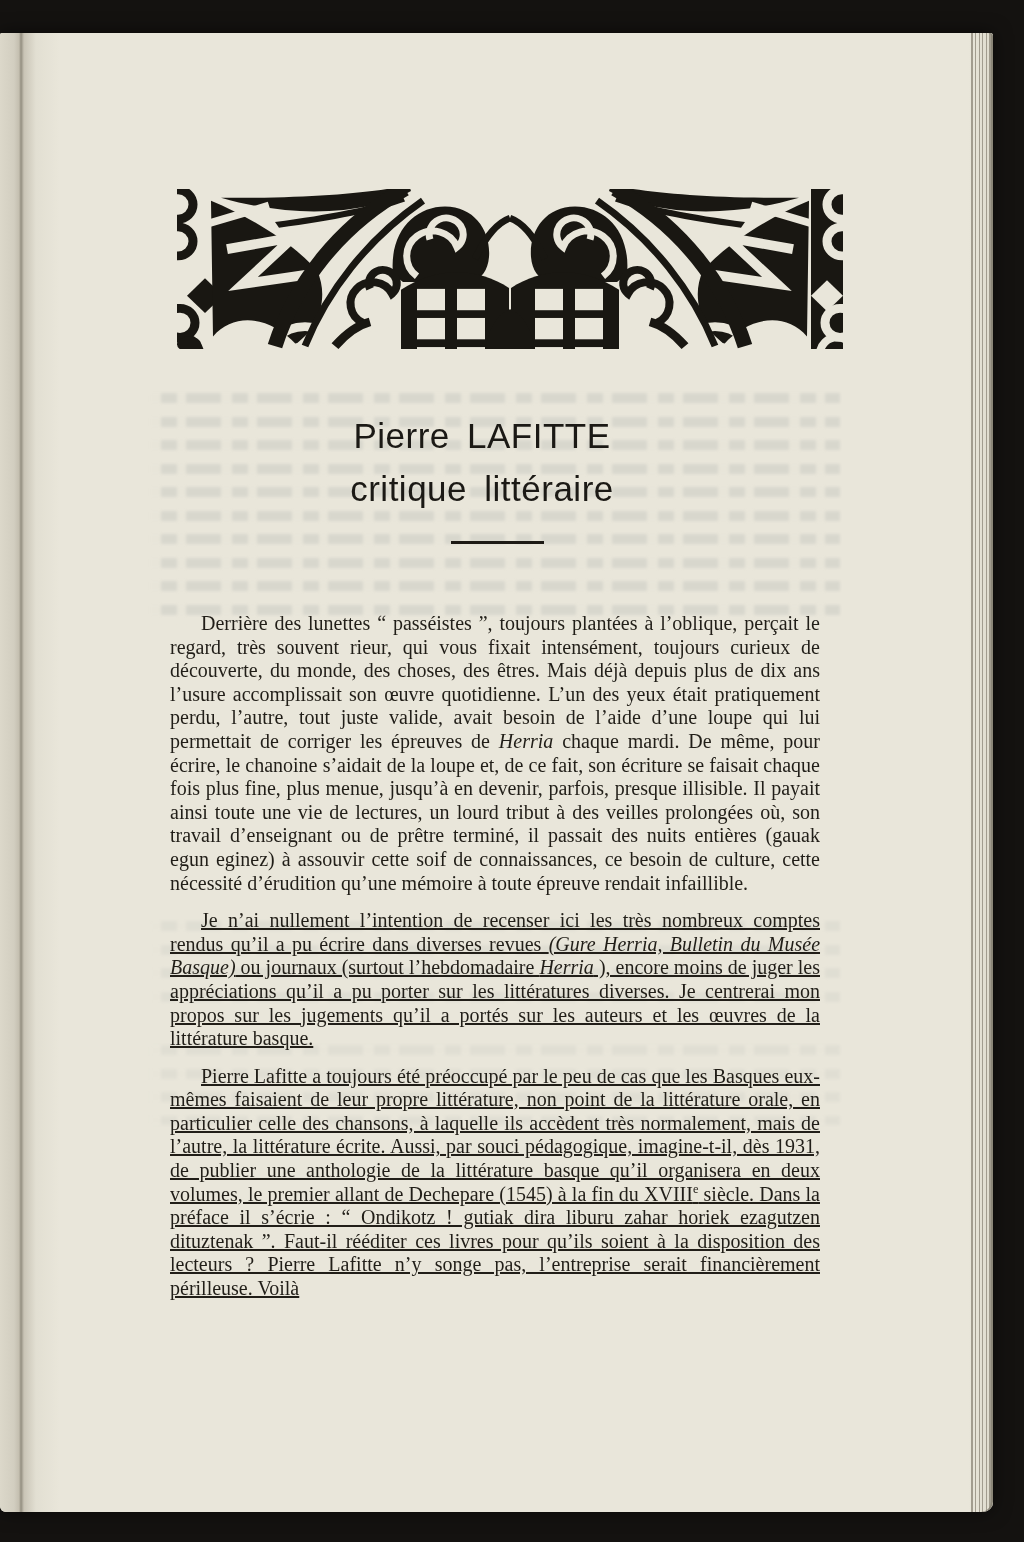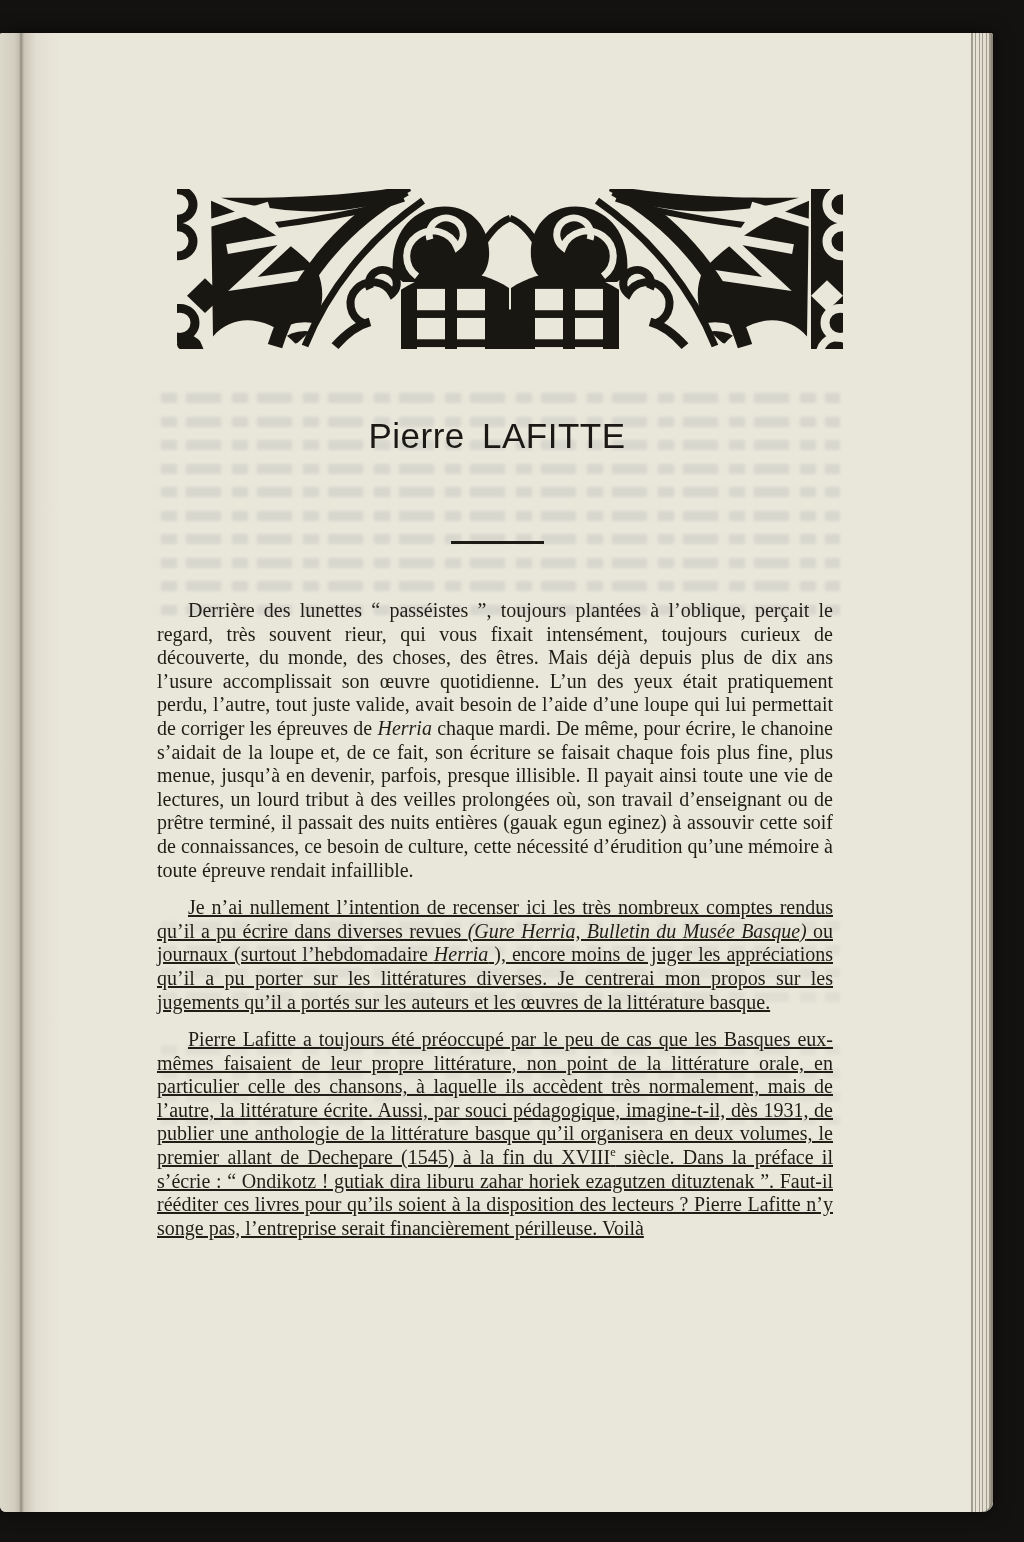--- a/index.html
+++ b/index.html
@@ -58,7 +58,7 @@
 
   
   .title-block{
-    position:absolute;left:157px;top:376px;width:680px;text-align:center;
+    position:absolute;left:142px;top:376px;width:680px;text-align:center;
     font-family:"Liberation Sans", sans-serif;color:#1b1915;
     font-size:35px;line-height:53px;font-weight:400;
     letter-spacing:.5px;word-spacing:7px;

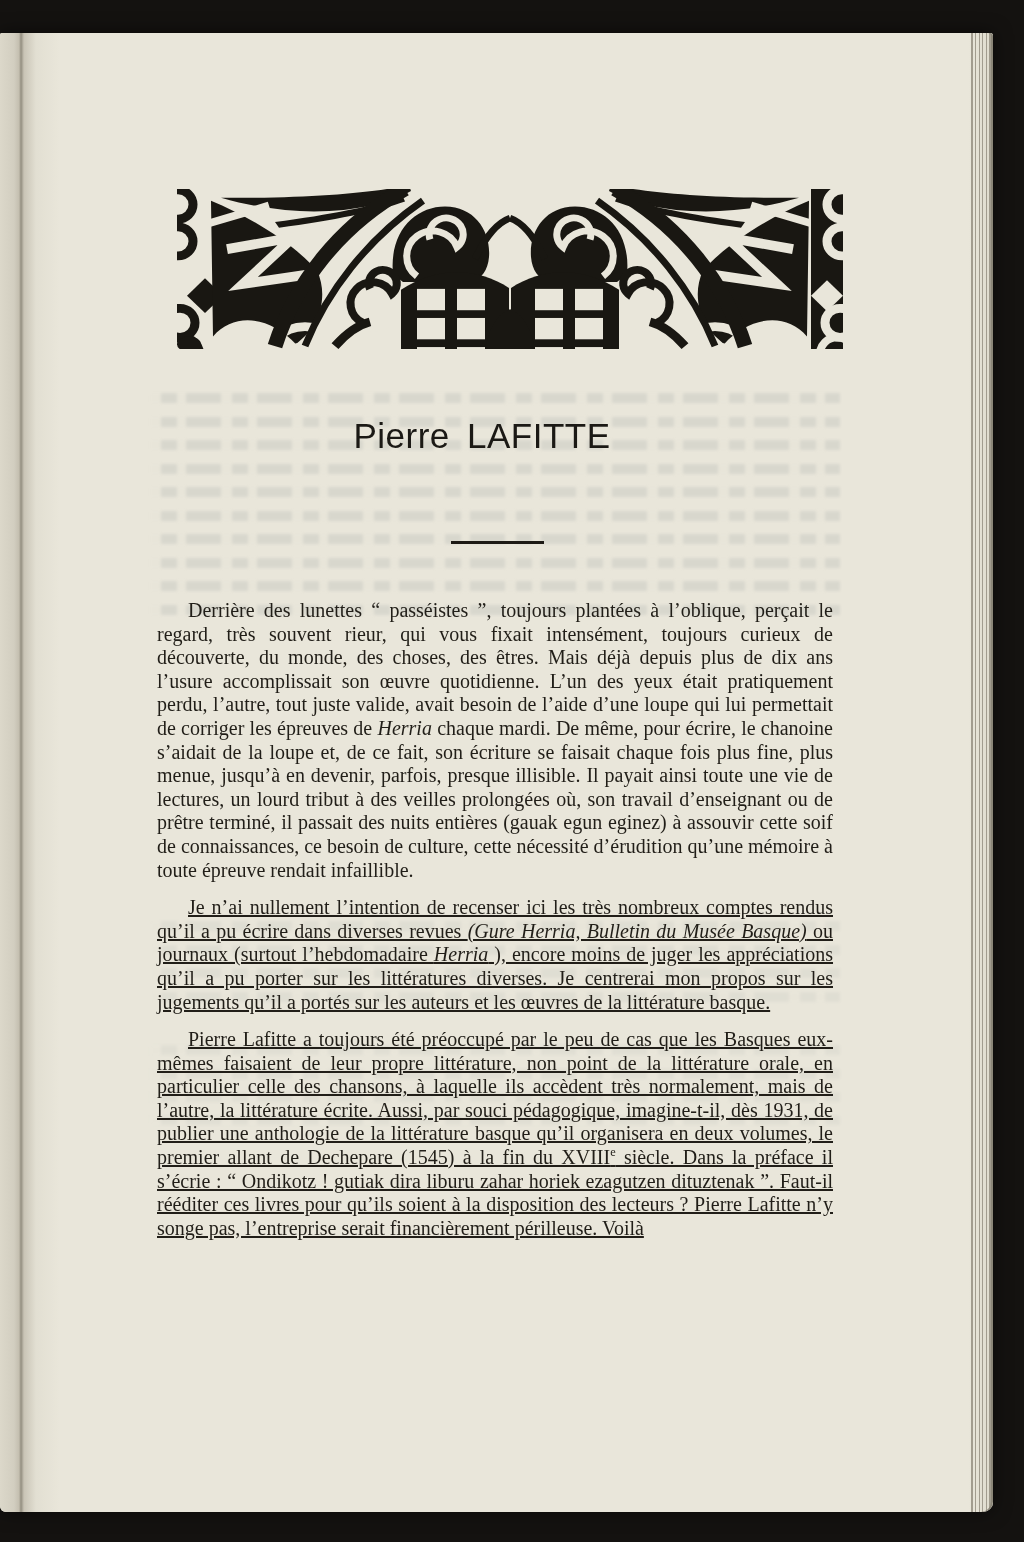--- a/index.html
+++ b/index.html
@@ -154,6 +154,7 @@
 
     <div class="title-block">
       <div>Pierre LAFITTE</div>
+      <div>critique littéraire</div>
     </div>
     <div class="rule"></div>
 

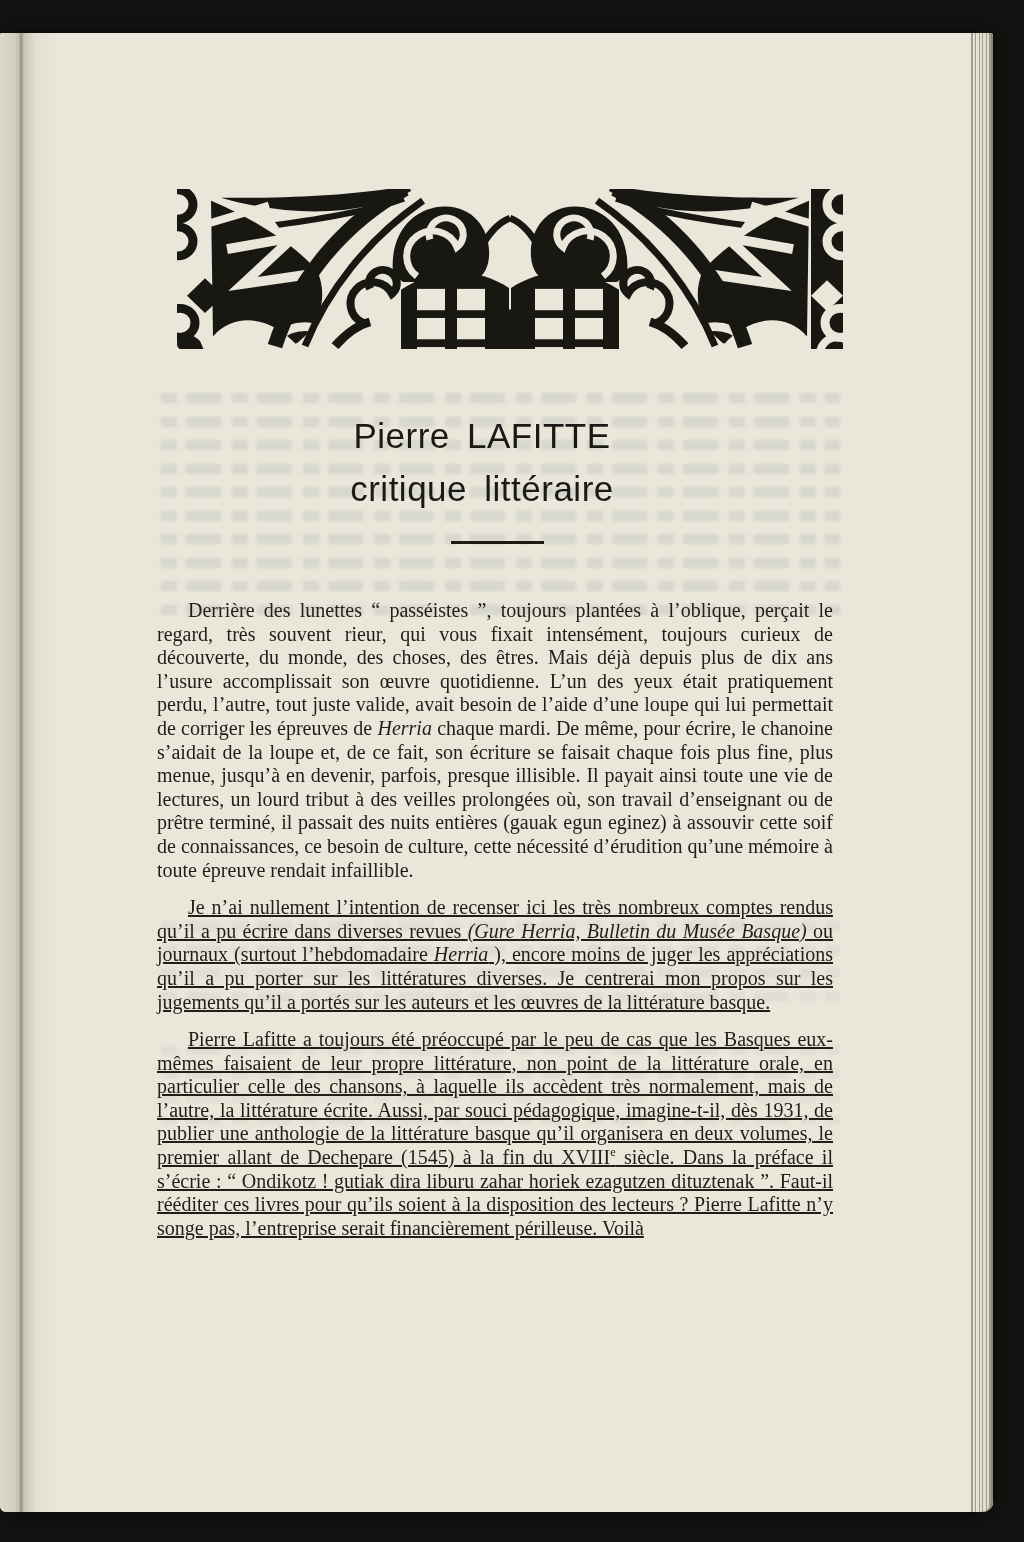--- a/index.html
+++ b/index.html
@@ -74,7 +74,7 @@
     color:#211e18;font-size:20px;line-height:23.6px;
     text-align:justify;
   }
-  .body-text p{margin:0;text-indent:31px;}
+  .body-text p{margin:13px;text-indent:31px;}
   .body-text p + p{margin-top:14px;text-decoration:underline;}
   .it{font-style:italic;}
   sup{font-size:.62em;line-height:0;}

